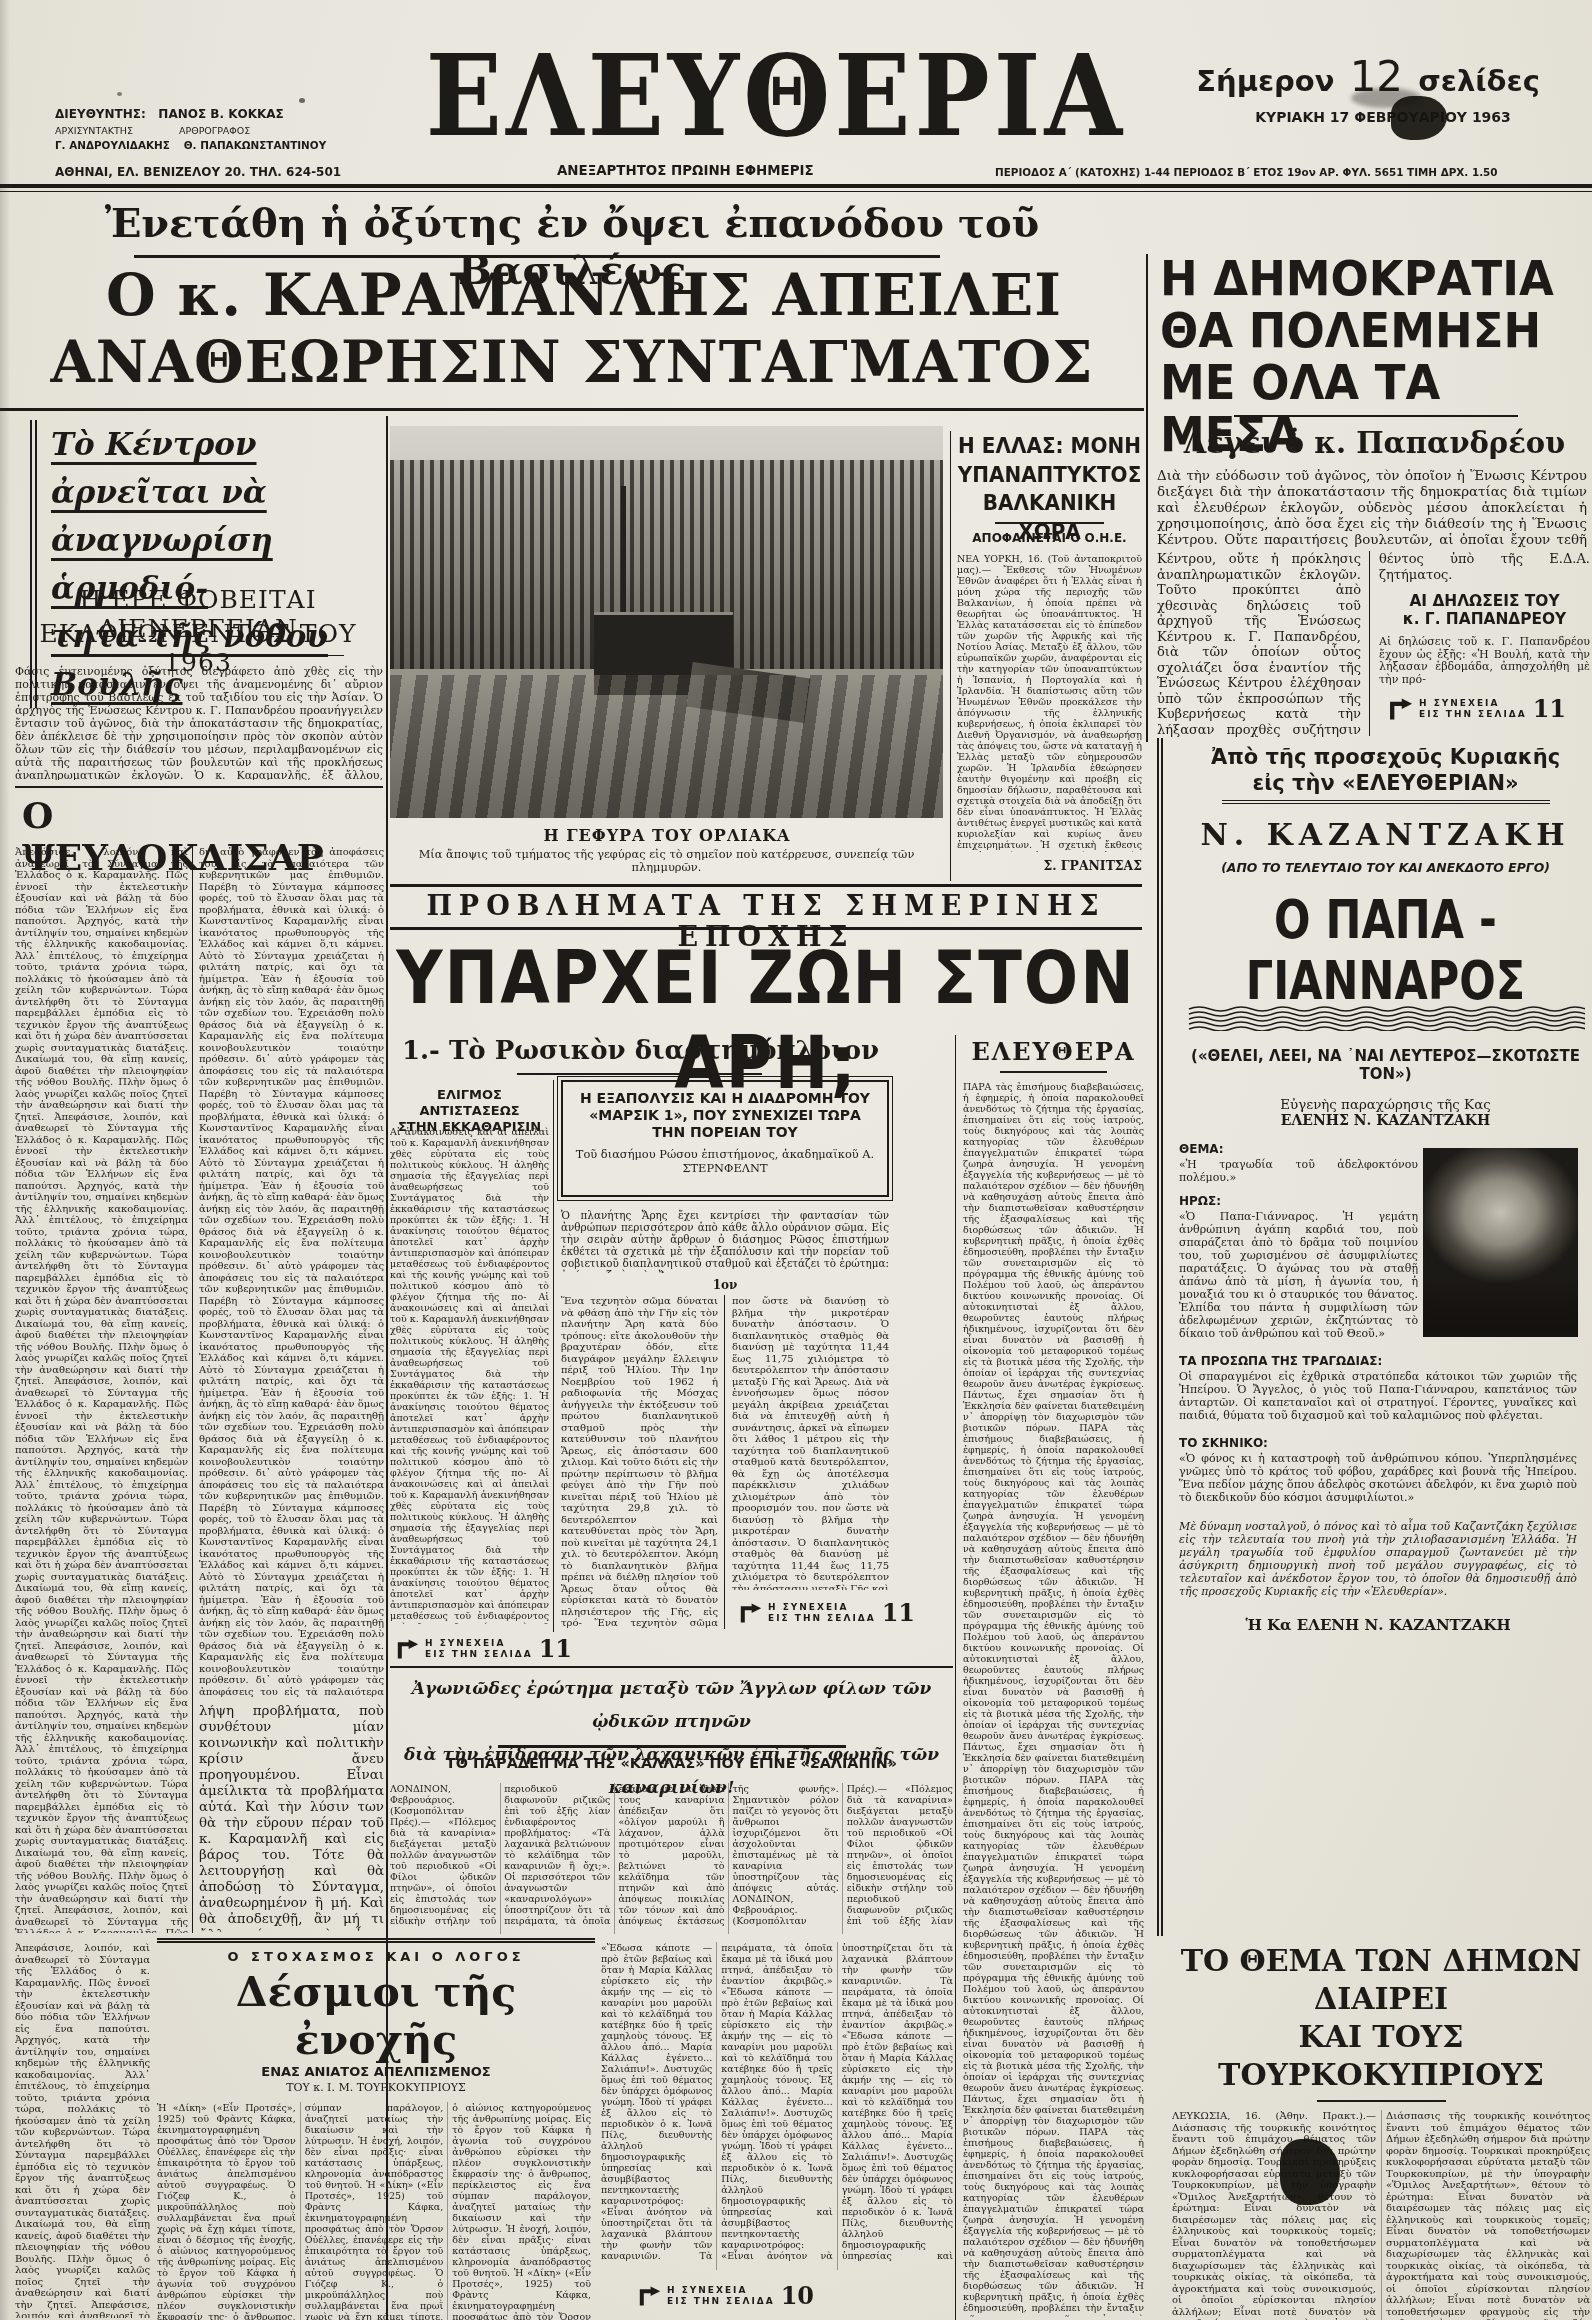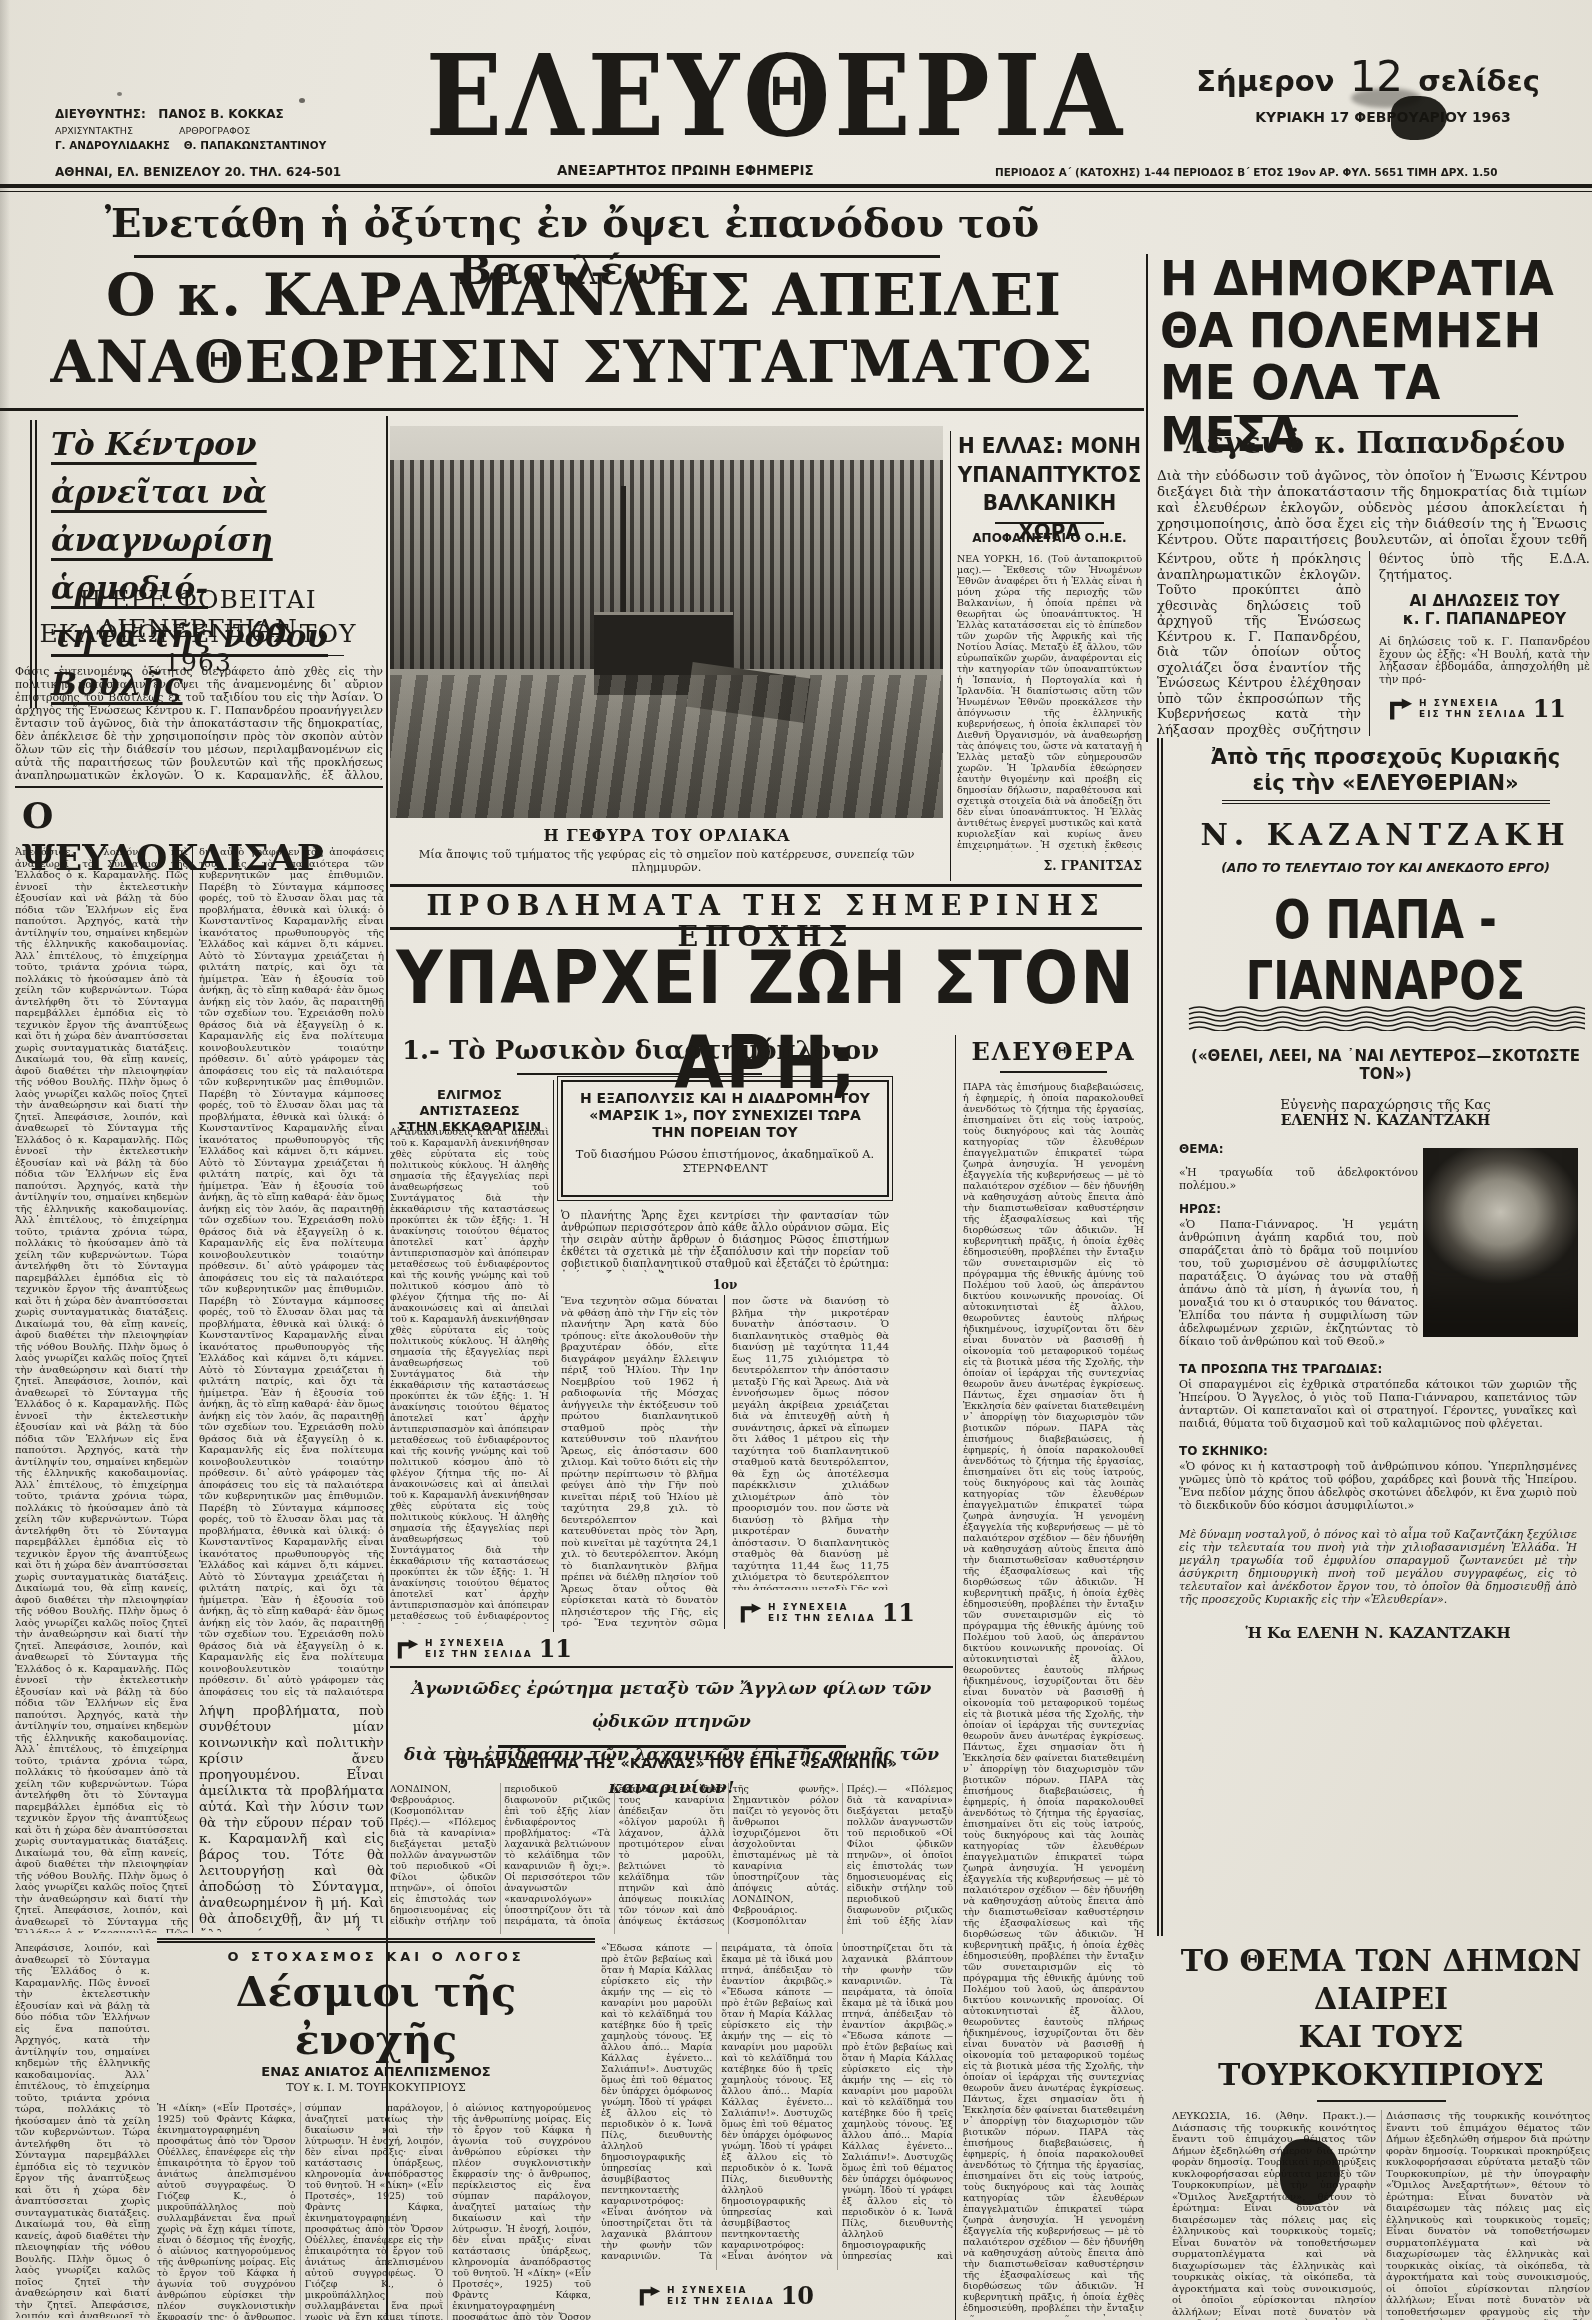--- a/index.html
+++ b/index.html
@@ -207,7 +207,7 @@
     <div style="position:relative;margin-top:14px;">
       <div style="width:239px;">
         <div class="sans b" style="font-size:12px;">ΘΕΜΑ:</div>
-        <div class="ser jus" style="font-size:11px;line-height:13px;margin-top:10px;">«Ἡ τραγωδία τοῦ ἀδελφοκτόνου πολέμου.»</div>
+        <div class="ser jus" style="font-size:11px;line-height:13px;margin-top:2px;">«Ἡ τραγωδία τοῦ ἀδελφοκτόνου πολέμου.»</div>
         <div class="sans b" style="font-size:12px;margin-top:10px;">ΗΡΩΣ:</div>
         <div class="ser jus" style="font-size:11px;line-height:13px;margin-top:2px;">«Ὁ Παπα-Γιάνναρος. Ἡ γεμάτη ἀνθρώπινη ἀγάπη καρδιά του, ποὺ σπαράζεται ἀπὸ τὸ δρᾶμα τοῦ ποιμνίου του, τοῦ χωρισμένου σὲ ἀσυμφιλίωτες παρατάξεις. Ὁ ἀγώνας του νὰ σταθῇ ἀπάνω ἀπὸ τὰ μίση, ἡ ἀγωνία του, ἡ μοναξιά του κι ὁ σταυρικός του θάνατος. Ἐλπίδα του πάντα ἡ συμφιλίωση τῶν ἀδελφωμένων χεριῶν, ἐκζητώντας τὸ δίκαιο τοῦ ἀνθρώπου καὶ τοῦ Θεοῦ.»</div>
       </div>

